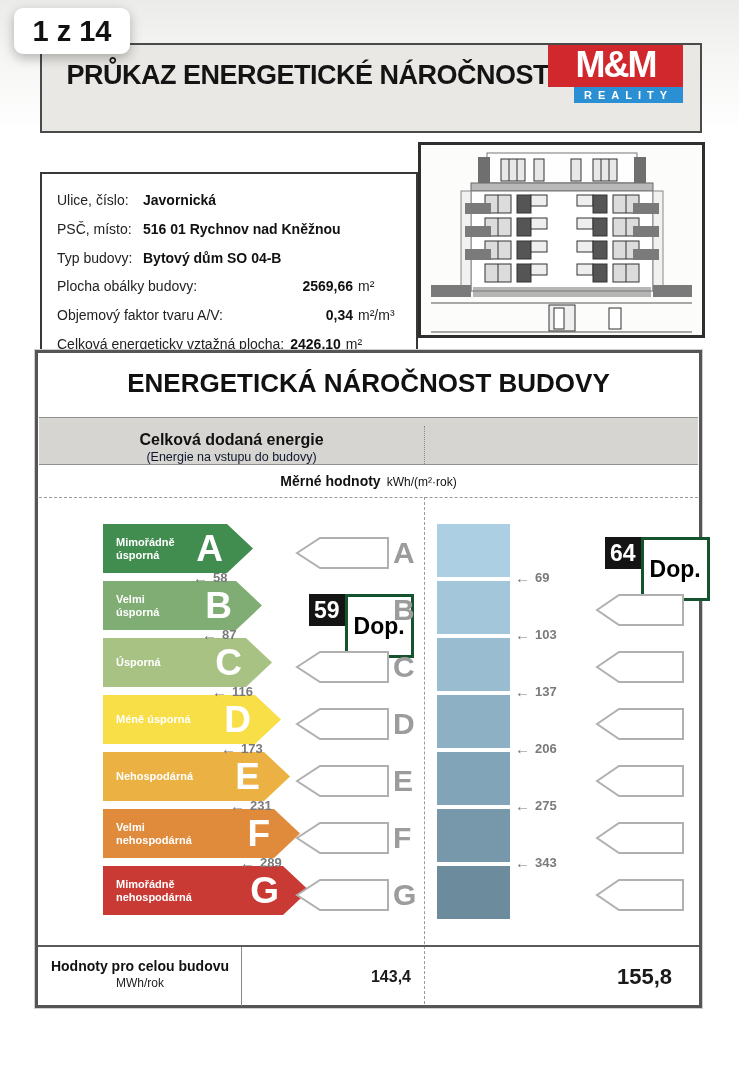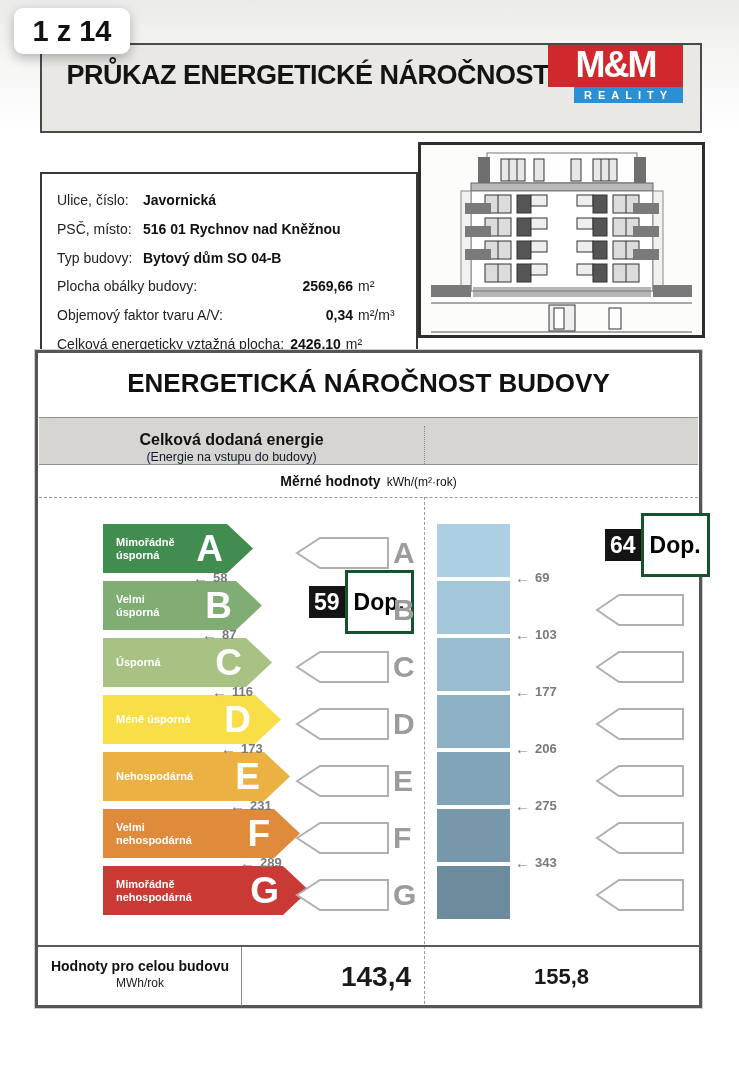--- a/index.html
+++ b/index.html
@@ -72,7 +72,7 @@
     font-weight:bold;color:#9c9c9c;text-align:left;}
 
   
-  .mark{position:absolute;height:16px;display:flex;align-items:center;}
+  .mark{position:absolute;height:16px;display:flex;align-items:flex-start;}
   .mark .tip{width:16px;background:#141414;clip-path:polygon(100% 0,100% 100%,0 50%);}
   .mark .val{background:#141414;color:#fff;font-size:23px;font-weight:bold;
     line-height:32px;padding:0 5px;}

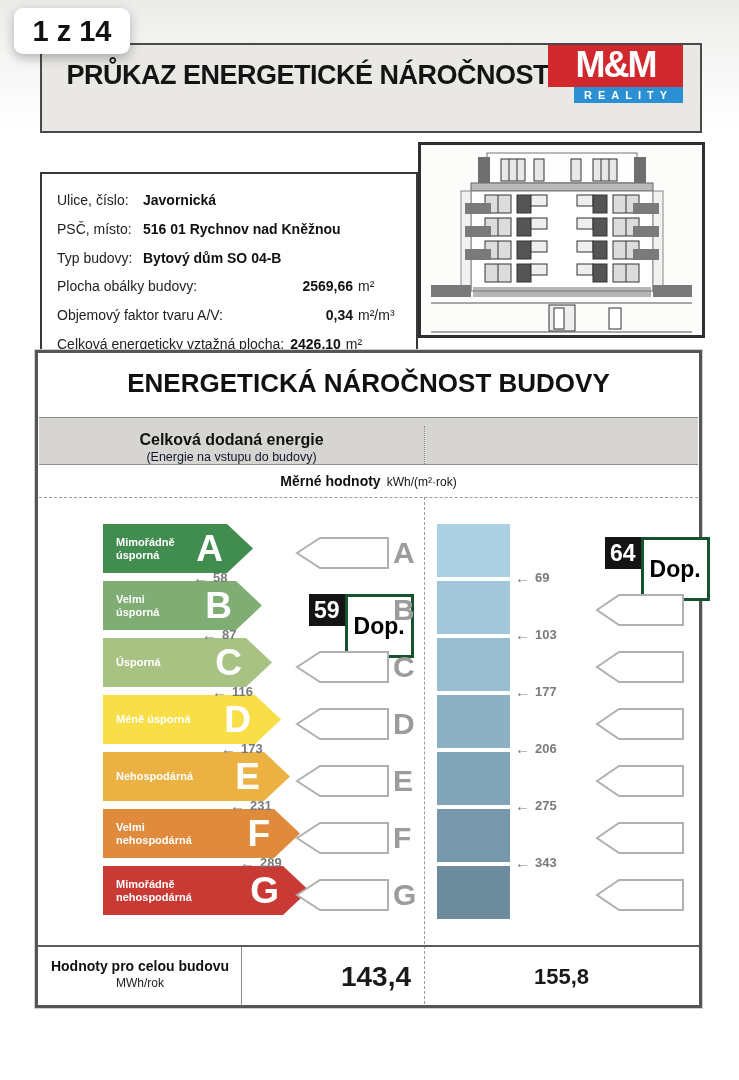--- a/index.html
+++ b/index.html
@@ -368,7 +368,7 @@
       </div>
     <div class="thr" style="left:477px;top:338px;">
         <span class="g">←</span>
-        <span>177</span>
+        <span>137</span>
       </div>
     <div class="thr" style="left:477px;top:395px;">
         <span class="g">←</span>

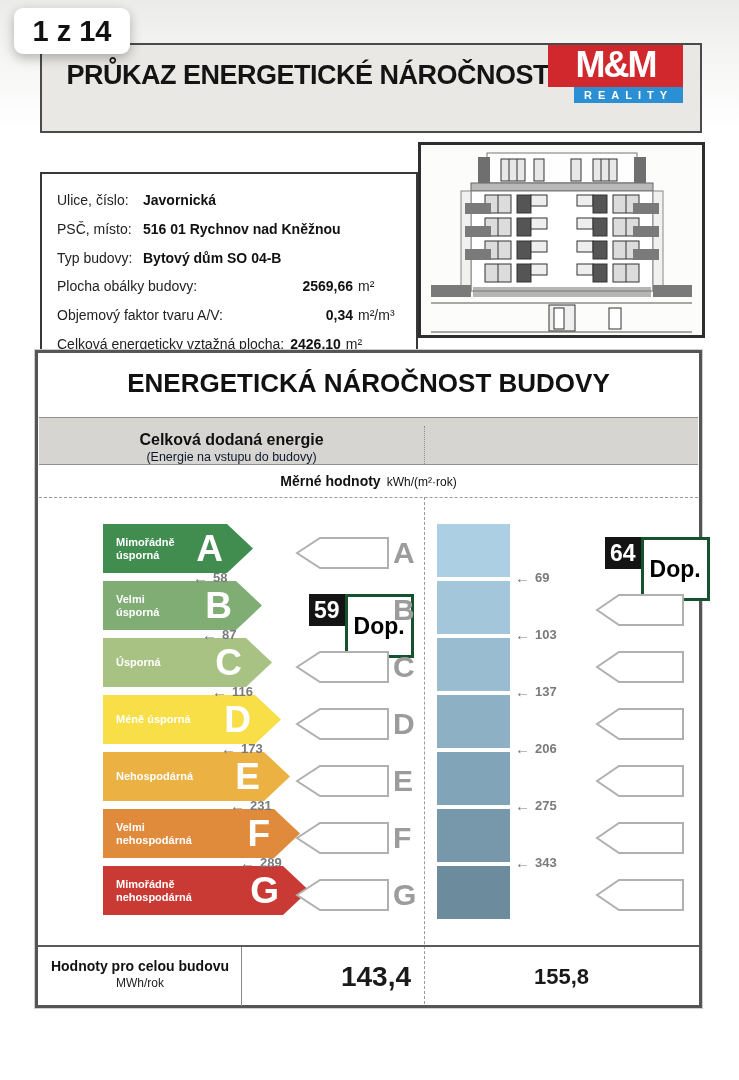--- a/index.html
+++ b/index.html
@@ -89,7 +89,7 @@
   .tot-l .t1{font-size:14px;font-weight:bold;color:#111;}
   .tot-l .t2{font-size:12px;color:#222;margin-top:2px;}
   .tot-m{position:absolute;left:204px;width:183px;height:100%;text-align:right;
-    padding-right:14px;box-sizing:border-box;font-size:28px;font-weight:bold;line-height:59px;}
+    padding-right:14px;box-sizing:border-box;font-size:16px;font-weight:bold;line-height:59px;}
   .tot-r{position:absolute;left:387px;right:1px;height:100%;text-align:center;
     padding-right:0;box-sizing:border-box;font-size:22px;font-weight:bold;line-height:59px;}
 </style>

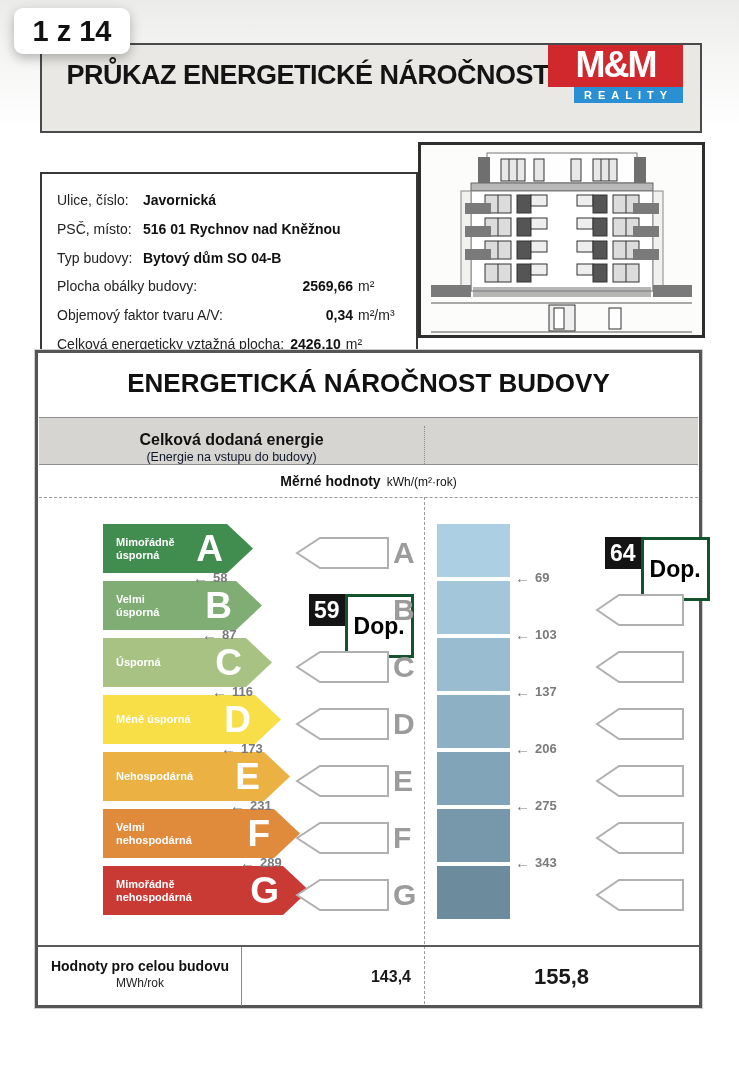--- a/index.html
+++ b/index.html
@@ -90,8 +90,8 @@
   .tot-l .t2{font-size:12px;color:#222;margin-top:2px;}
   .tot-m{position:absolute;left:204px;width:183px;height:100%;text-align:right;
     padding-right:14px;box-sizing:border-box;font-size:16px;font-weight:bold;line-height:59px;}
-  .tot-r{position:absolute;left:387px;right:1px;height:100%;text-align:center;
-    padding-right:0;box-sizing:border-box;font-size:22px;font-weight:bold;line-height:59px;}
+  .tot-r{position:absolute;left:387px;right:1px;height:100%;text-align:right;
+    padding-right:26px;box-sizing:border-box;font-size:22px;font-weight:bold;line-height:59px;}
 </style>
 </head>
 <body>

